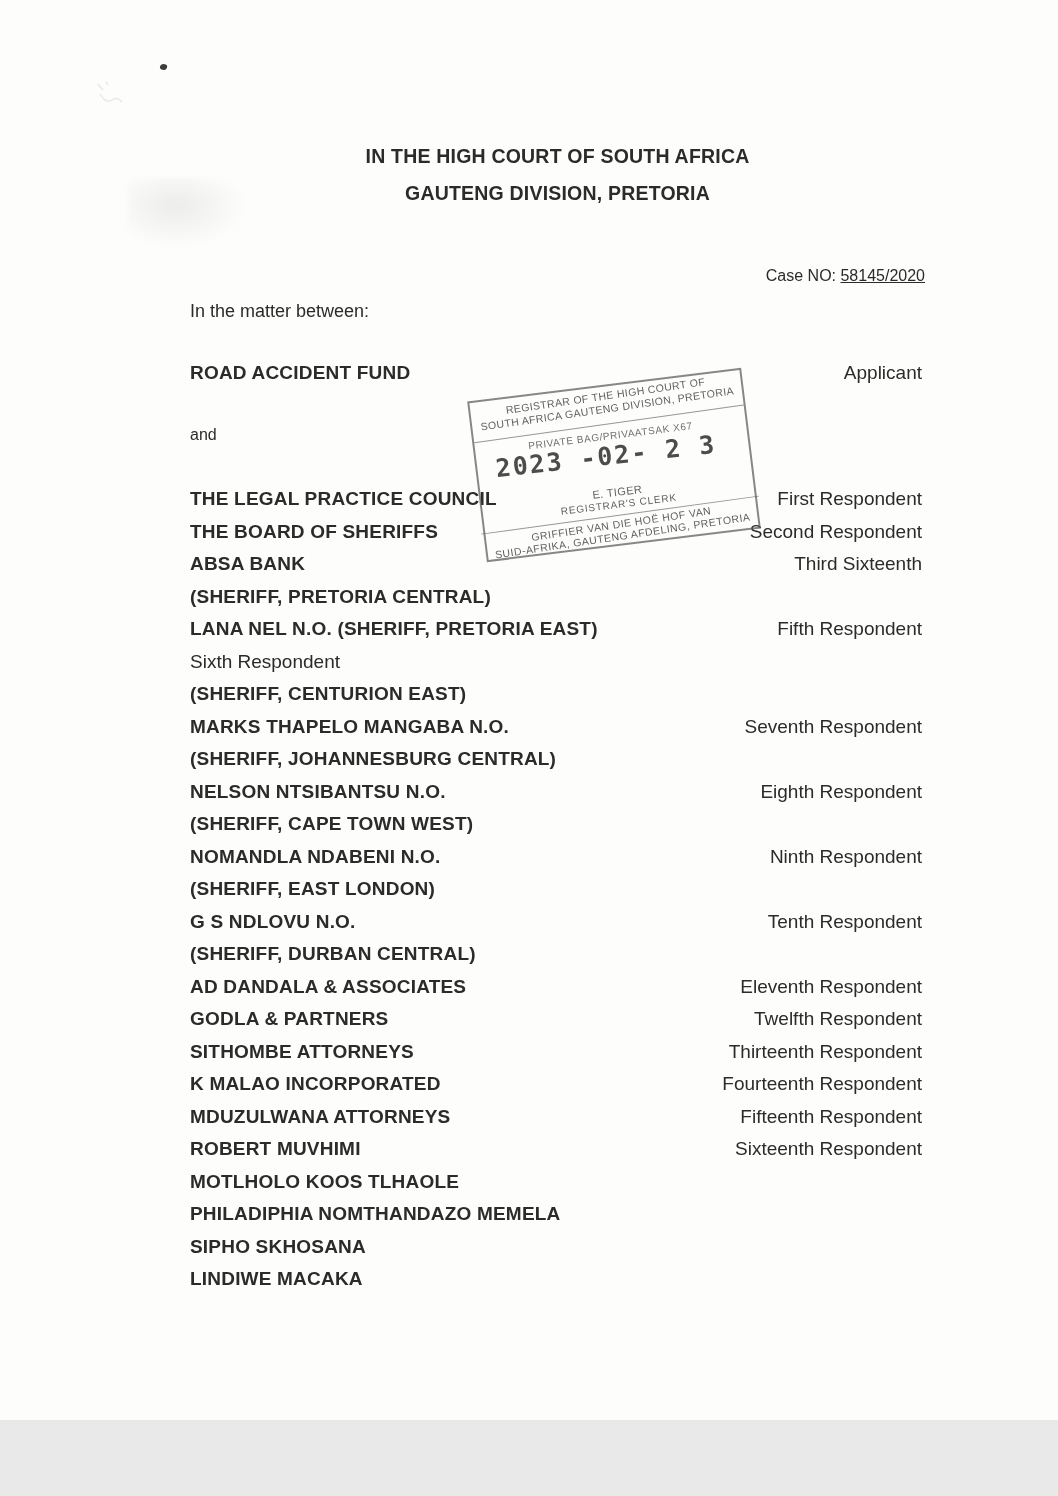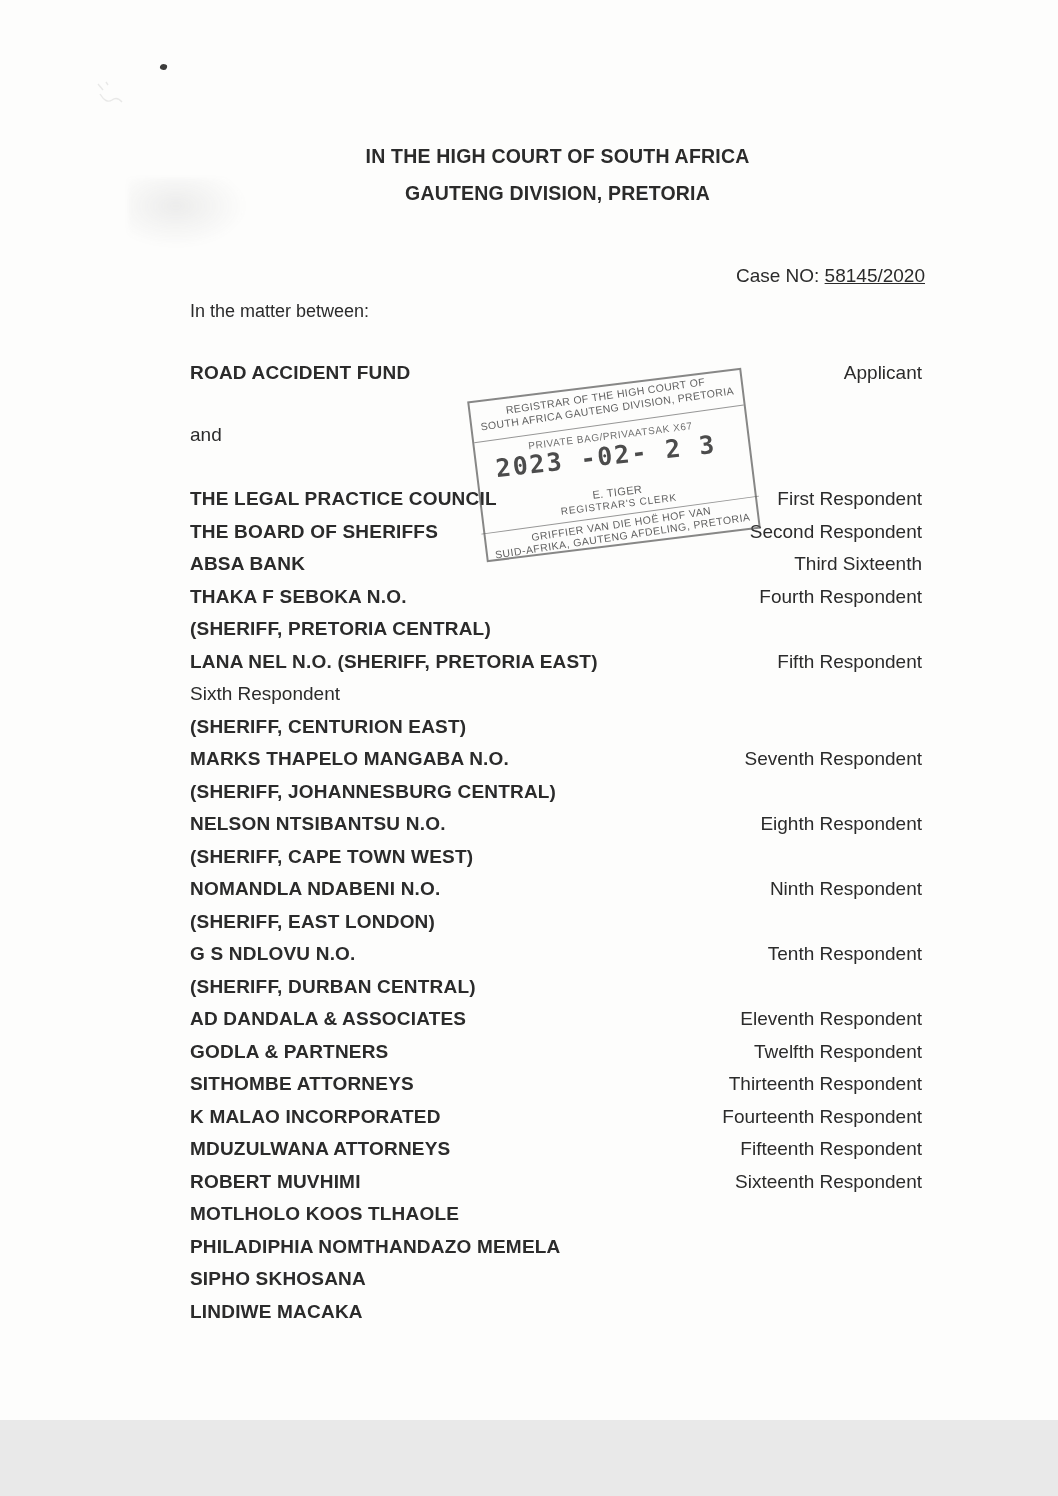--- a/index.html
+++ b/index.html
@@ -31,7 +31,7 @@
   }
   .case-line{
     position:absolute;left:190px;right:133px;top:260px;
-    text-align:right;font-size:19px;line-height:32px;
+    text-align:right;font-size:16px;line-height:32px;
   }
   .case-num{text-decoration:underline;}
   .matter-intro{

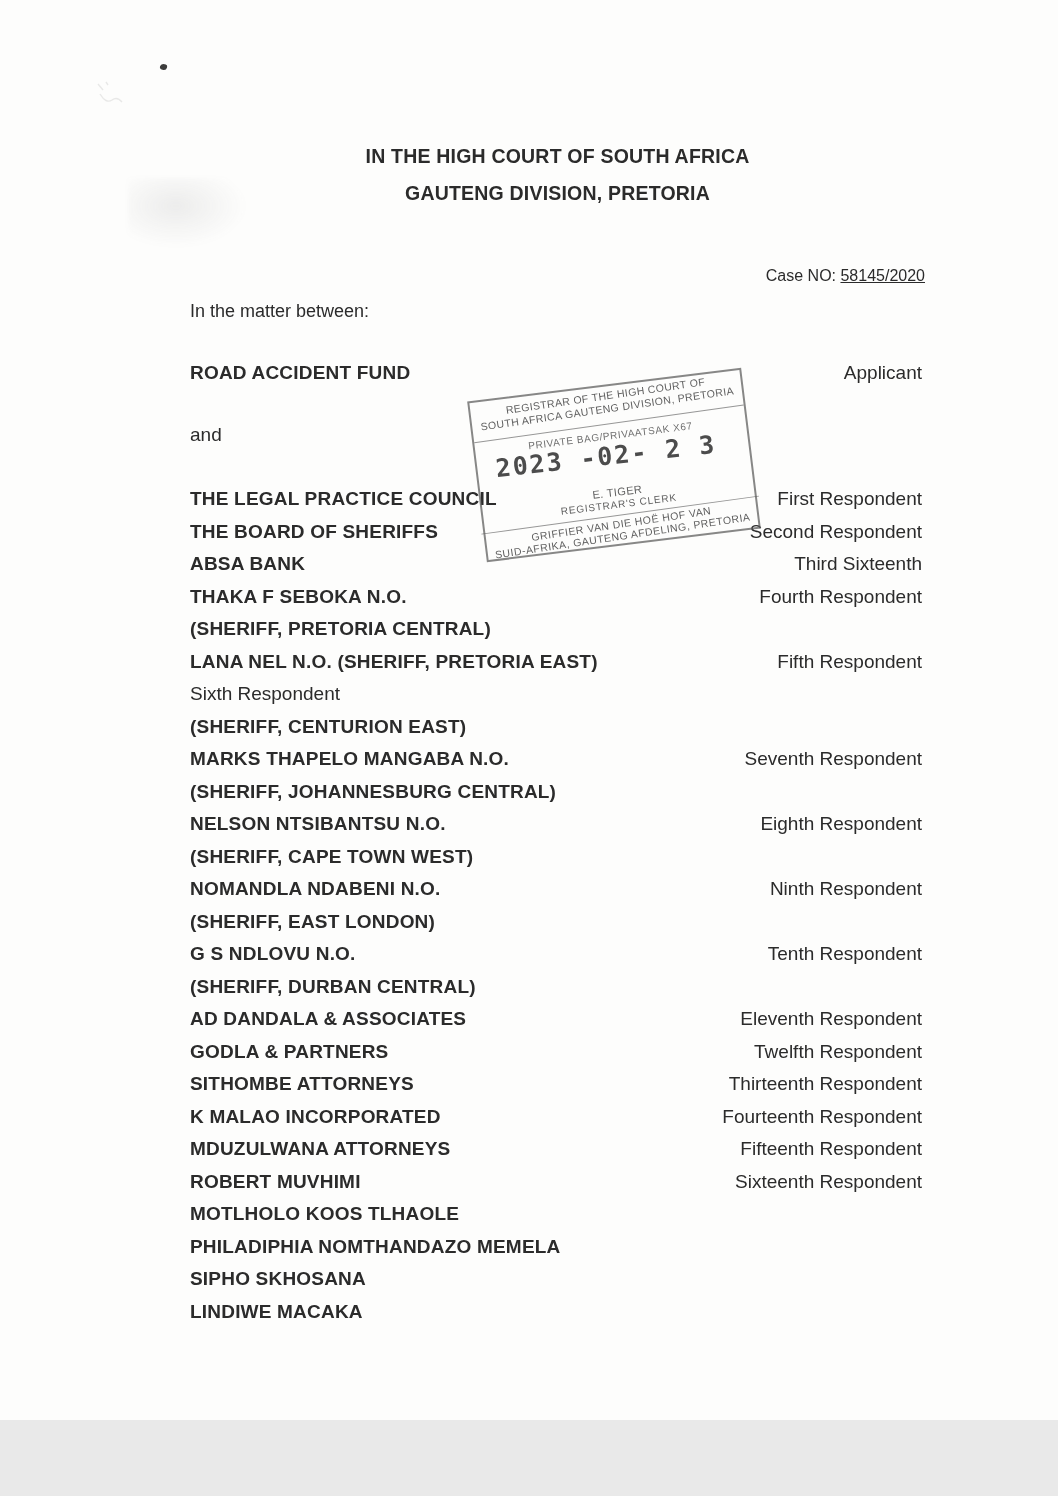--- a/index.html
+++ b/index.html
@@ -43,7 +43,7 @@
     font-size:19px;line-height:32px;
   }
   .and-line{
-    position:absolute;left:190px;top:419px;font-size:19px;line-height:32px;
+    position:absolute;left:190px;top:419px;font-size:16px;line-height:32px;
   }
   .parties{
     position:absolute;left:190px;right:136px;top:483px;

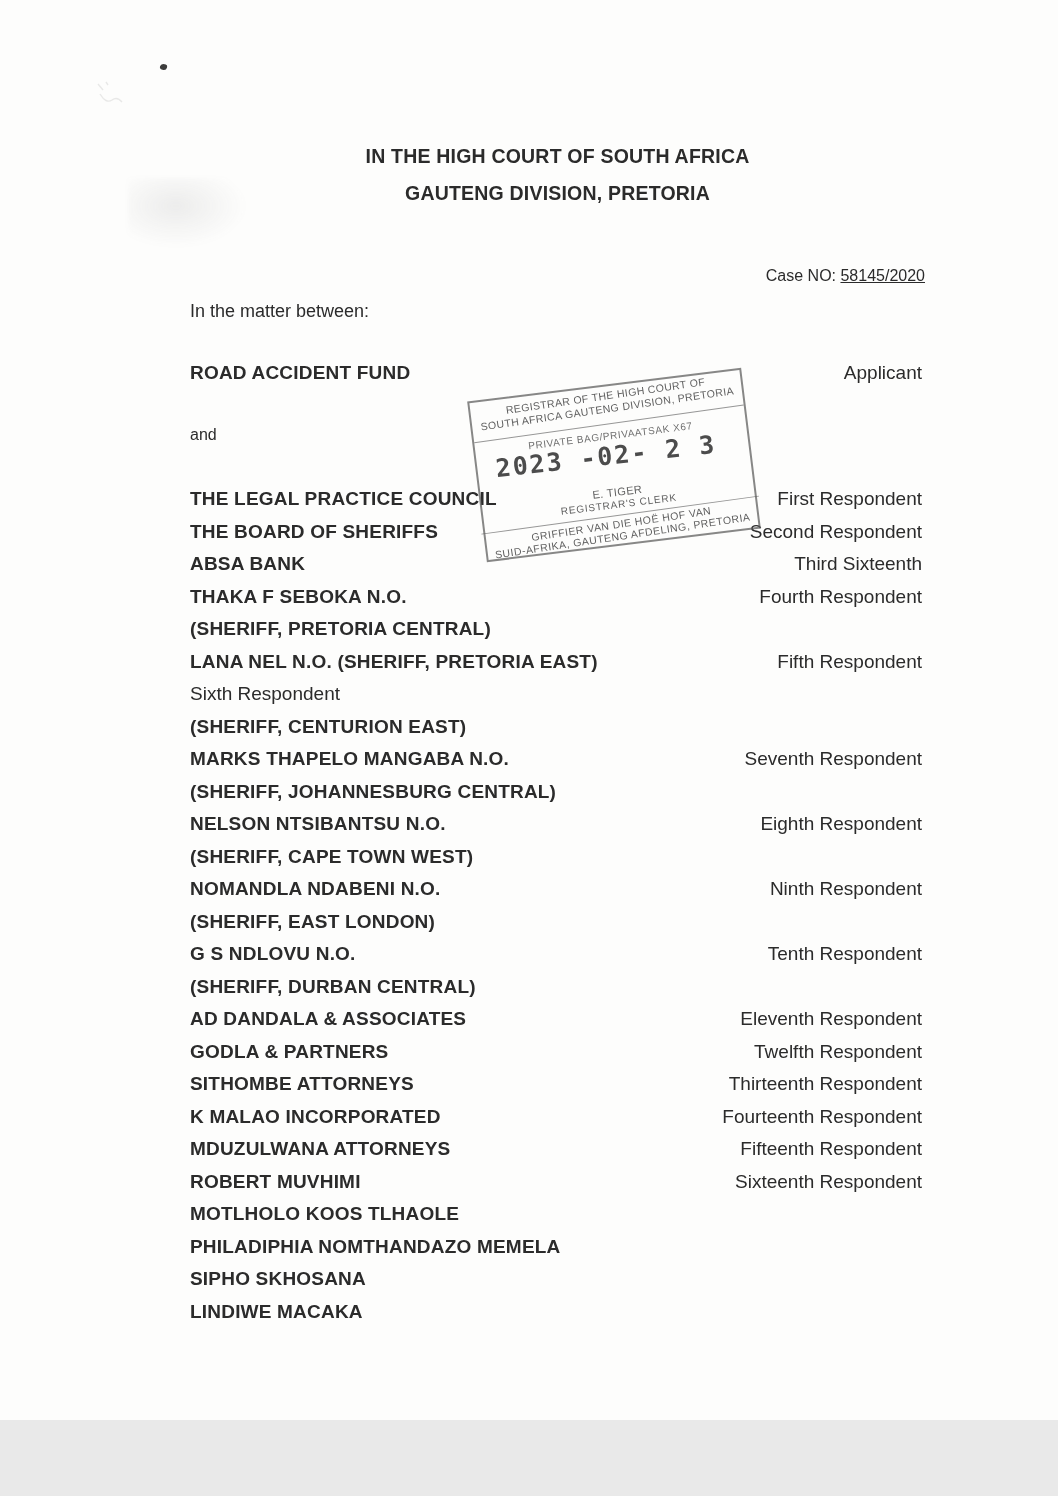--- a/index.html
+++ b/index.html
@@ -122,10 +122,6 @@
       <span class="party-label">Third Sixteenth</span>
     </div>
 
-    <div class="party-row">
-      <span class="party-name">THAKA F SEBOKA N.O.</span>
-      <span class="party-label">Fourth Respondent</span>
-    </div>
 
     <div class="party-row">
       <span class="party-name">(SHERIFF, PRETORIA CENTRAL)</span>

